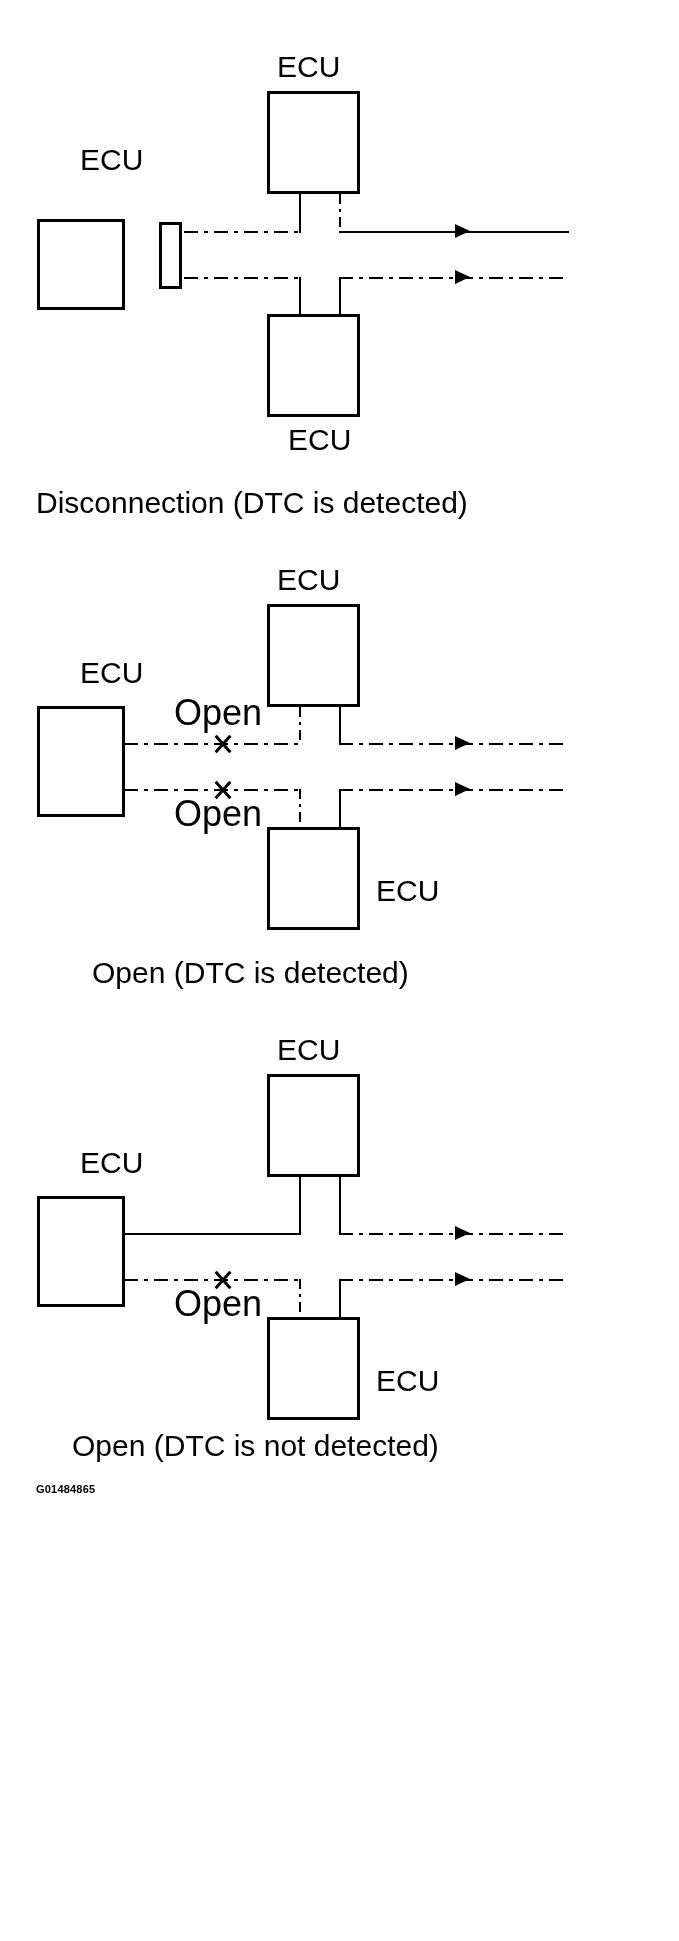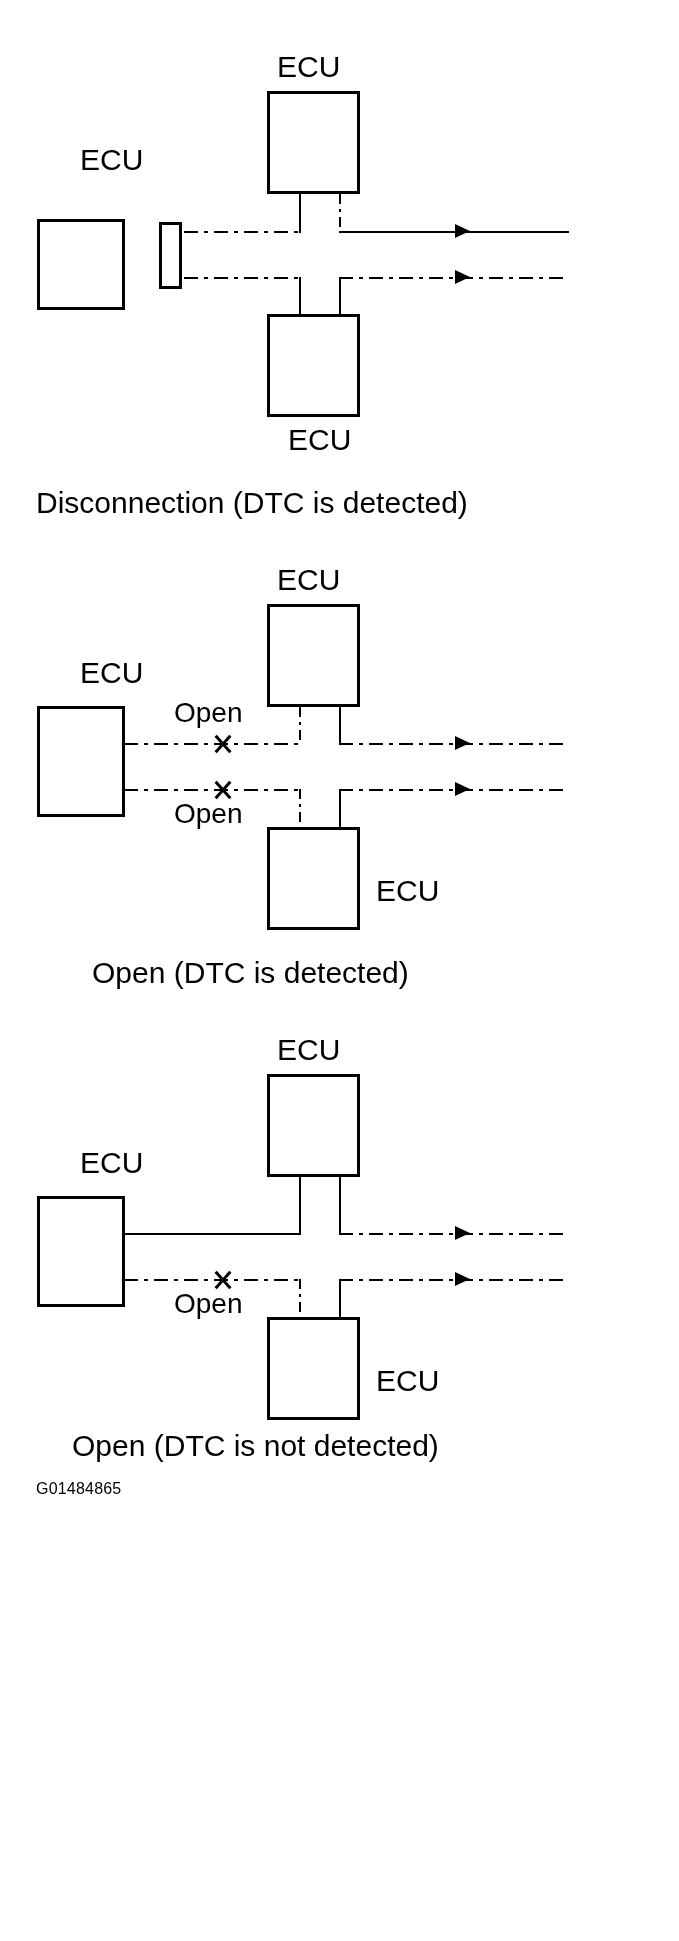--- a/index.html
+++ b/index.html
@@ -16,7 +16,7 @@
   .lbl{position:absolute;font-size:30px;line-height:30px;white-space:nowrap;letter-spacing:0px;}
   .cap{position:absolute;font-size:30px;line-height:32px;white-space:nowrap;}
   .figid{position:absolute;font-size:16px;line-height:16px;white-space:nowrap;letter-spacing:.2px;}
-  .openlbl{position:absolute;font-size:28px;line-height:28px;white-space:nowrap;}
+  .openlbl{position:absolute;font-size:36px;line-height:28px;white-space:nowrap;}
 
   
   .hw{position:absolute;height:0;border-top:2px solid #000;}

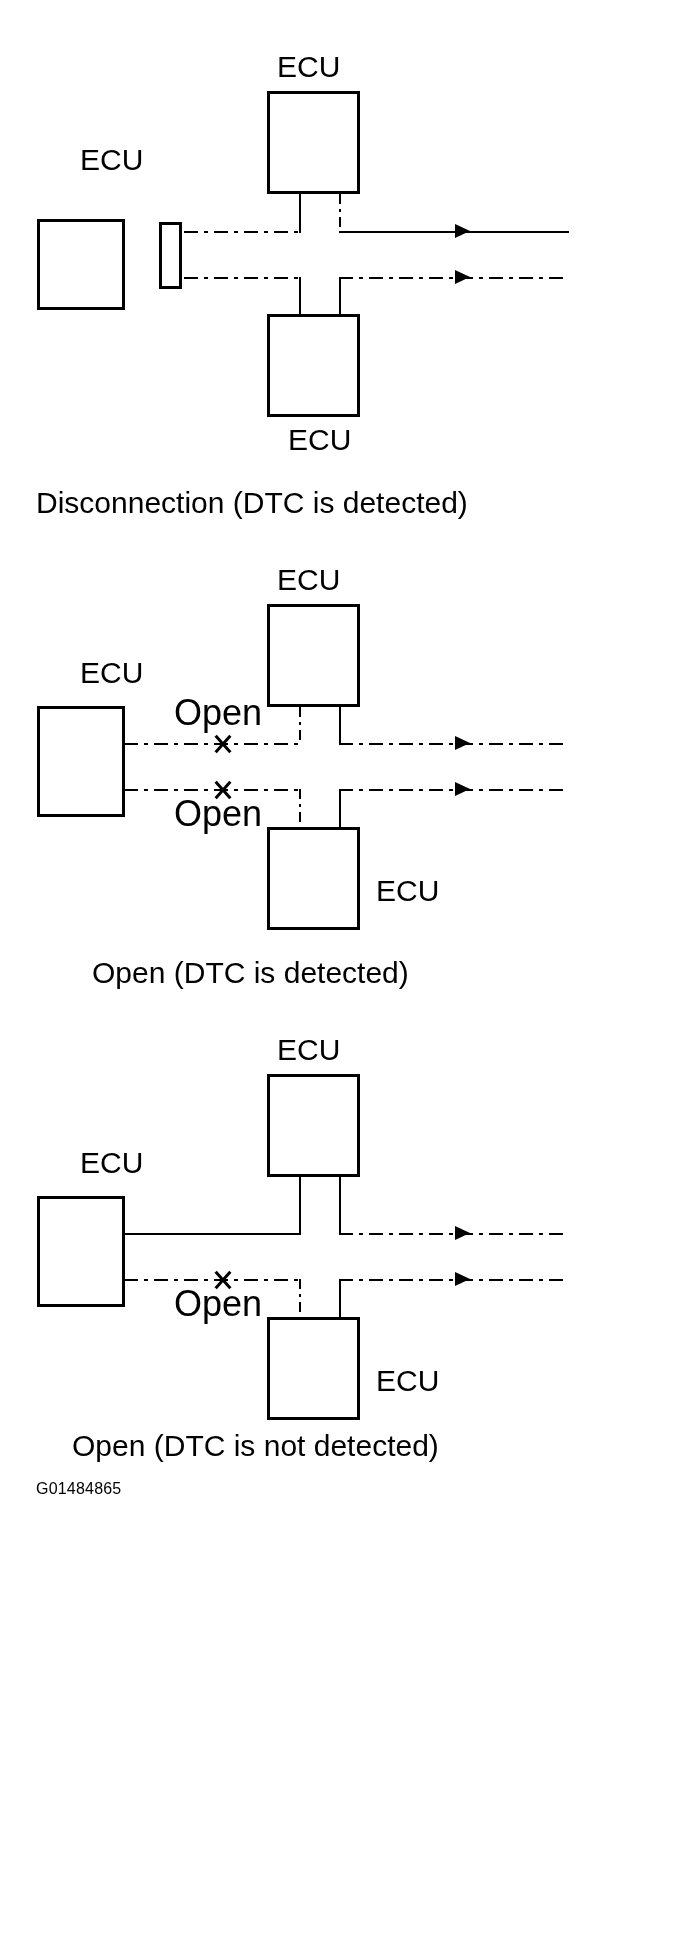--- a/index.html
+++ b/index.html
@@ -15,7 +15,7 @@
   .conn{position:absolute;border:3px solid #000;background:#fff;box-sizing:border-box;}
   .lbl{position:absolute;font-size:30px;line-height:30px;white-space:nowrap;letter-spacing:0px;}
   .cap{position:absolute;font-size:30px;line-height:32px;white-space:nowrap;}
-  .figid{position:absolute;font-size:16px;line-height:16px;white-space:nowrap;letter-spacing:.2px;}
+  .figid{position:absolute;font-size:11px;line-height:16px;white-space:nowrap;letter-spacing:.2px;font-weight:bold;}
   .openlbl{position:absolute;font-size:36px;line-height:28px;white-space:nowrap;}
 
   

